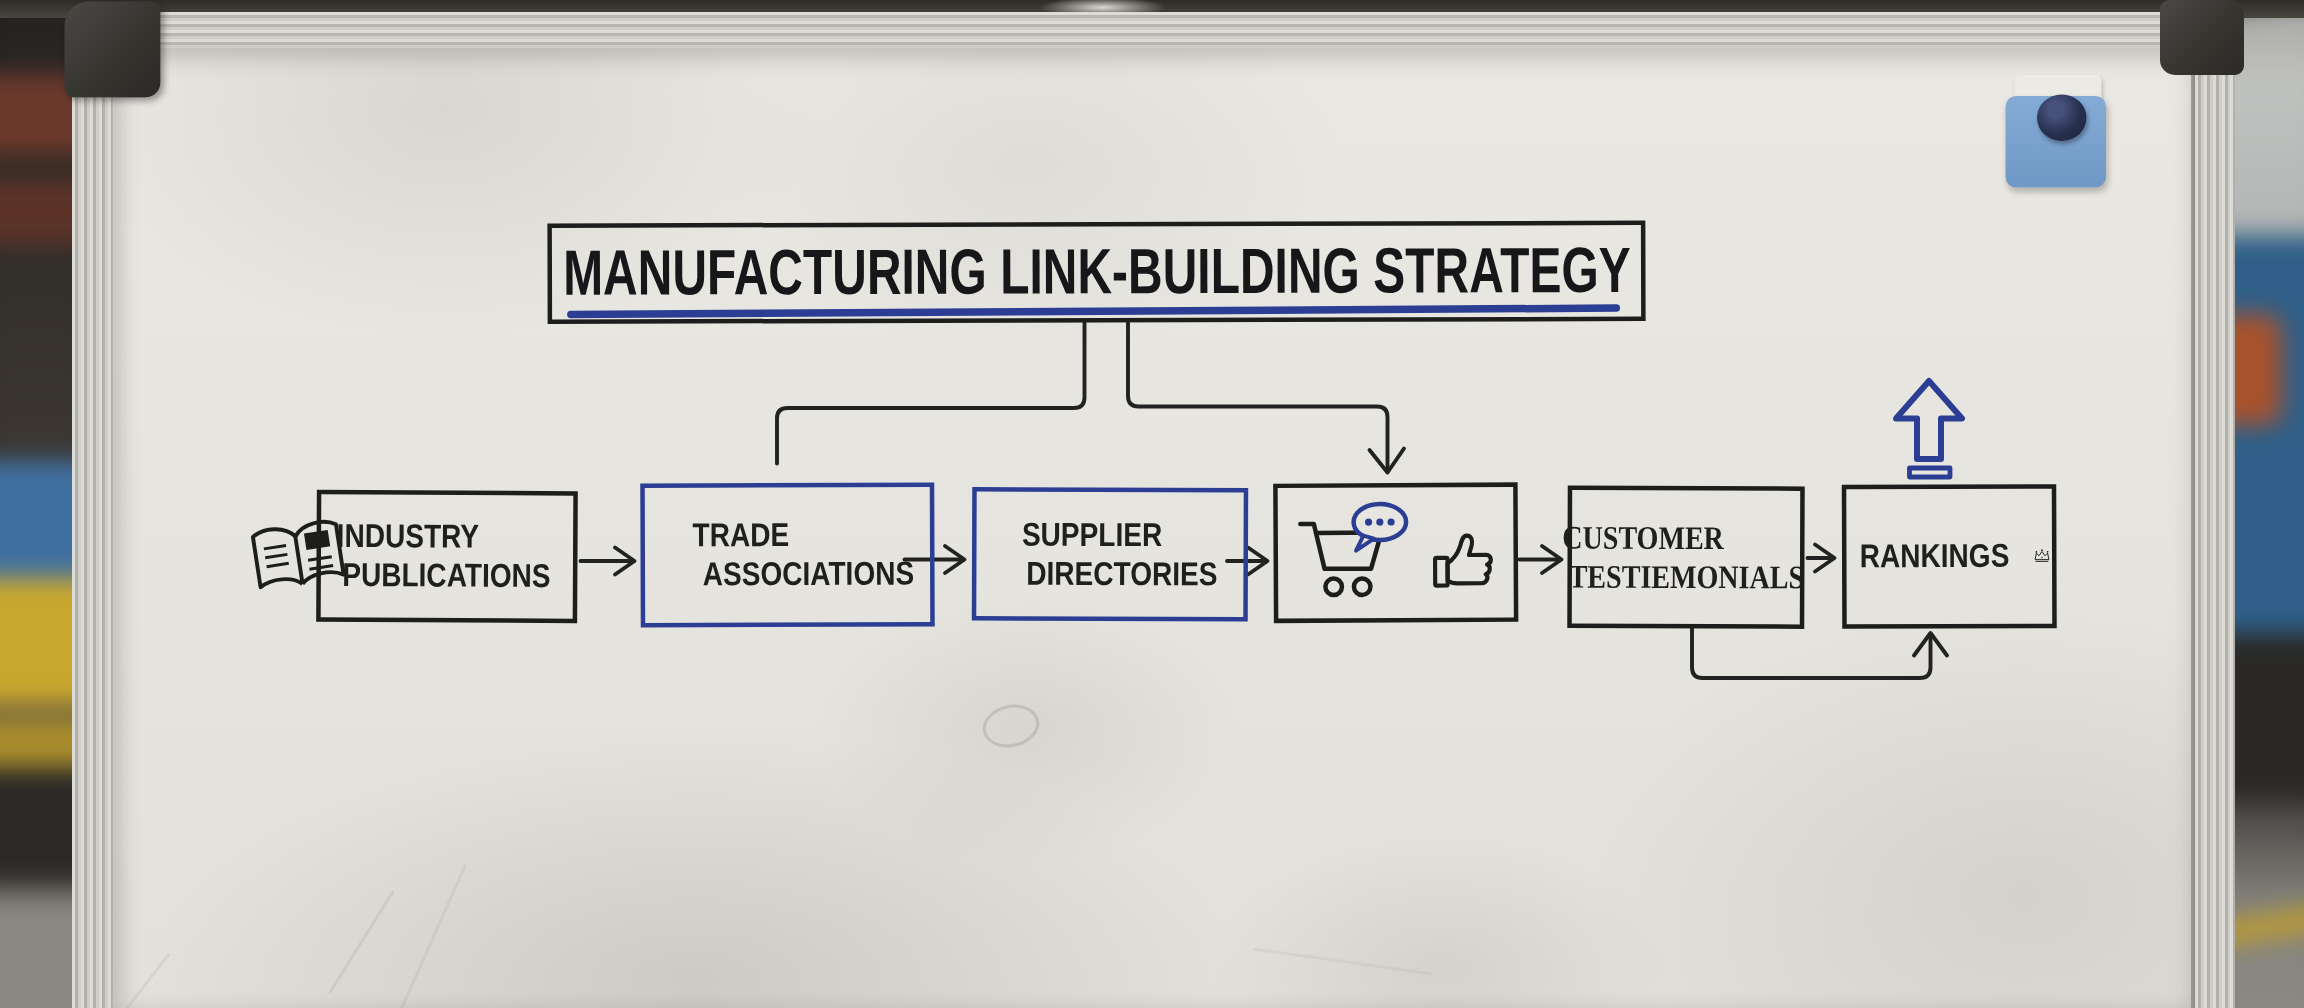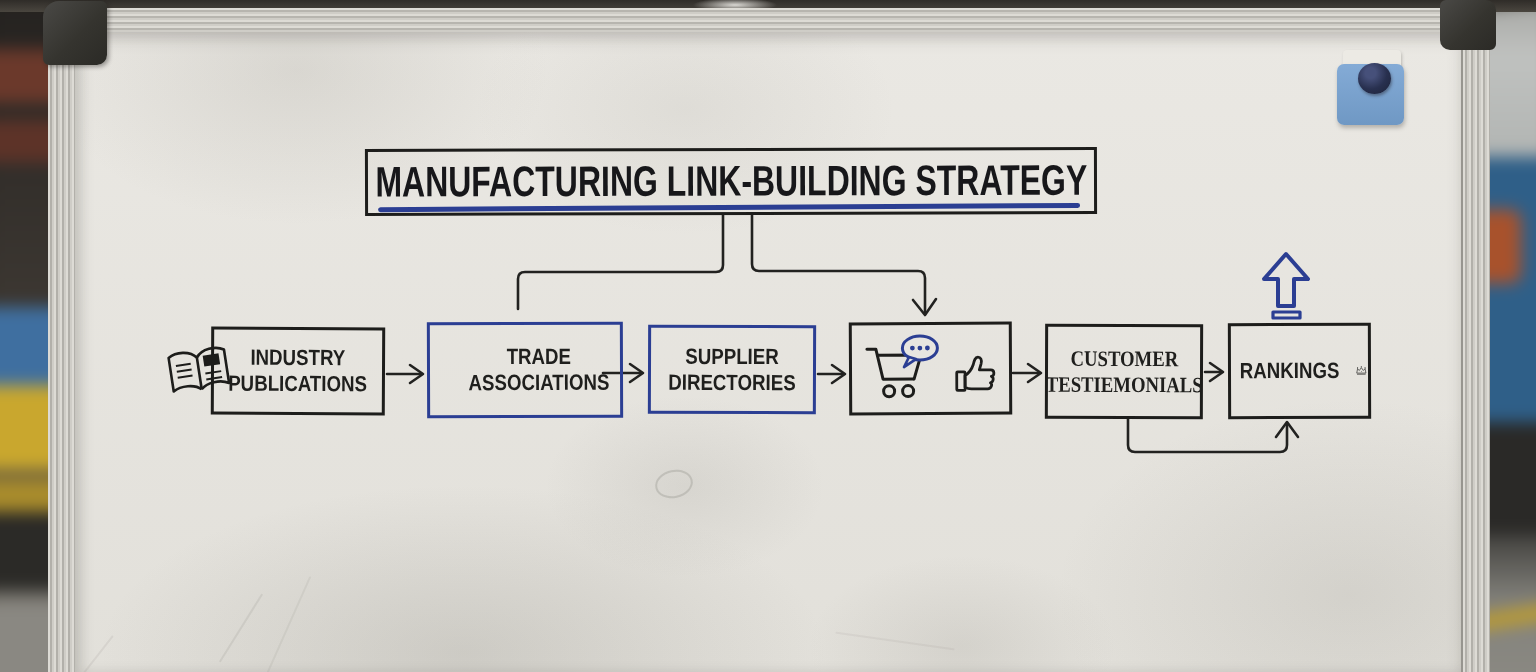--- a/index.html
+++ b/index.html
@@ -55,7 +55,7 @@
   
   .box{position:absolute;border:3px solid #1d1d1b;z-index:4;display:flex;align-items:center;justify-content:center;}
   .box.blue{border-color:#2b3e93;}
-  .lines{display:flex;flex-direction:column;align-items:center;}
+  .lines{display:flex;flex-direction:column;align-items:flex-start;}
   .lbl{display:block;font-weight:bold;font-size:22px;line-height:1.16;color:#1f1f1d;white-space:nowrap;transform:scaleX(.85);}
   .connectors{position:absolute;left:0;top:0;z-index:3;pointer-events:none;}
   .icon-abs{position:absolute;z-index:5;}

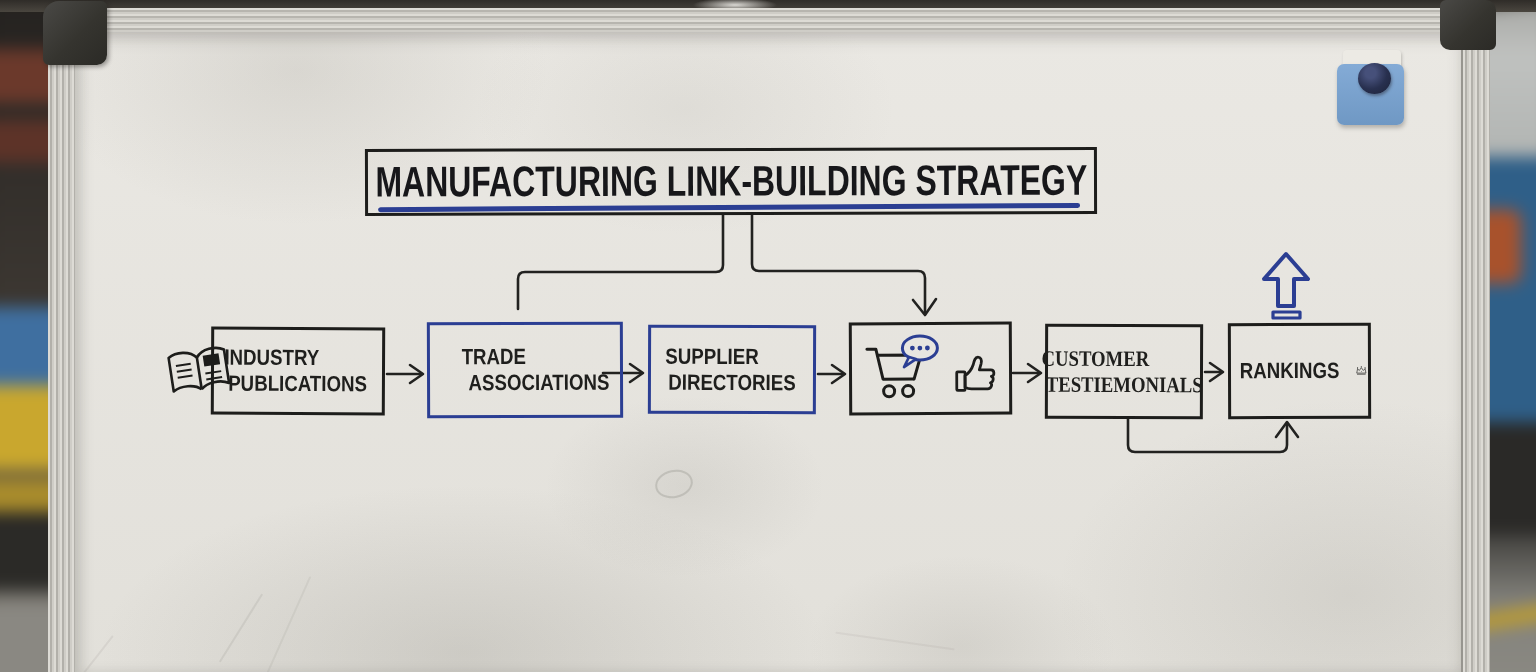--- a/index.html
+++ b/index.html
@@ -54,7 +54,7 @@
   .title-underline{position:absolute;left:10px;right:14px;bottom:2px;height:5px;background:#2b3e93;border-radius:3px;transform:rotate(-0.2deg);}
   
   .box{position:absolute;border:3px solid #1d1d1b;z-index:4;display:flex;align-items:center;justify-content:center;}
-  .box.blue{border-color:#2b3e93;}
+  .box.blue{border-color:#2b3e93;padding-left:16px;}
   .lines{display:flex;flex-direction:column;align-items:flex-start;}
   .lbl{display:block;font-weight:bold;font-size:22px;line-height:1.16;color:#1f1f1d;white-space:nowrap;transform:scaleX(.85);}
   .connectors{position:absolute;left:0;top:0;z-index:3;pointer-events:none;}

